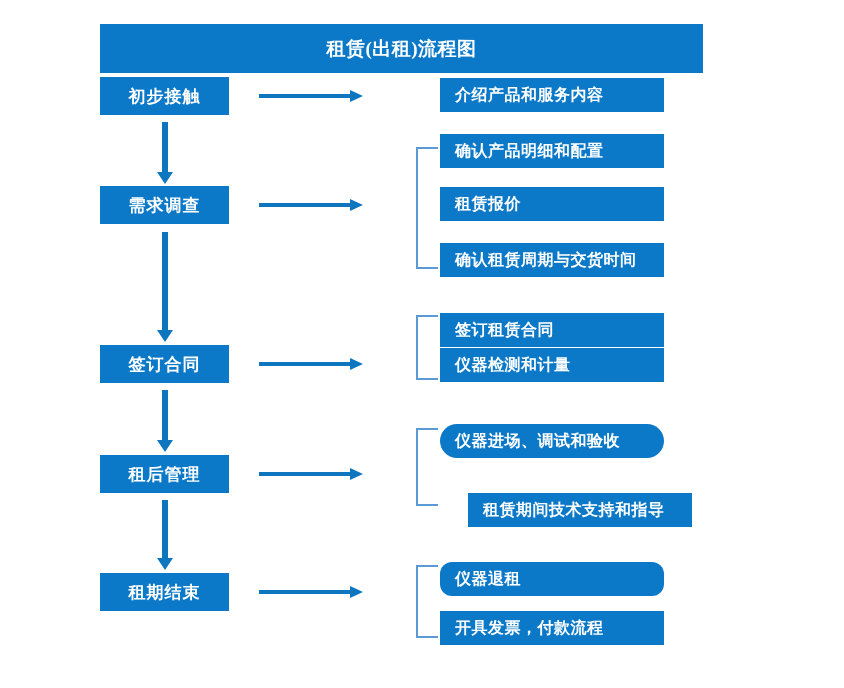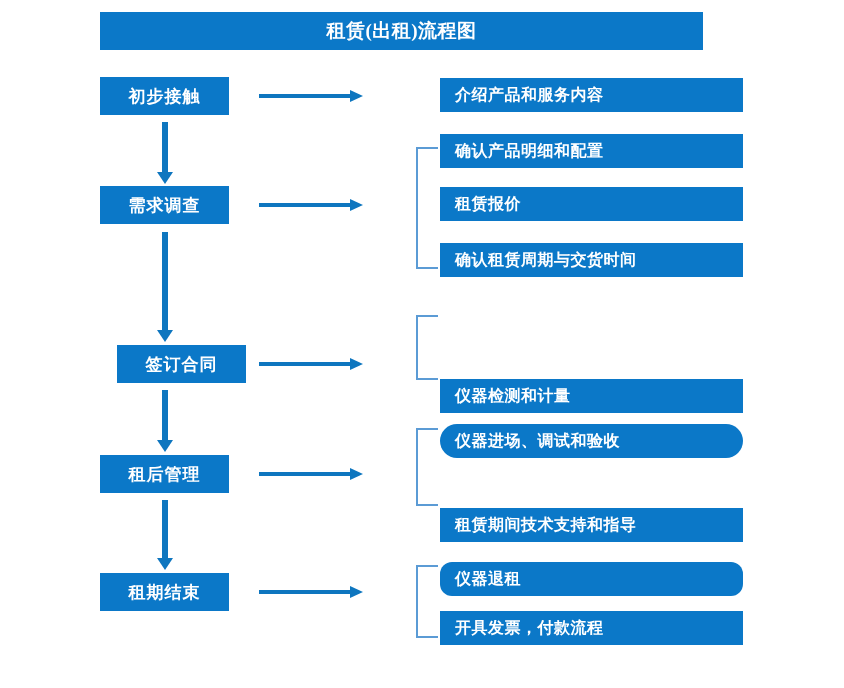--- a/index.html
+++ b/index.html
@@ -23,9 +23,9 @@
   .title-bar {
     position: absolute;
     left: 100px;
-    top: 12px;
+    top: 24px;
     width: 603px;
-    height: 38px;
+    height: 49px;
     background: #0B78C8;
     color: #ffffff;
     display: flex;

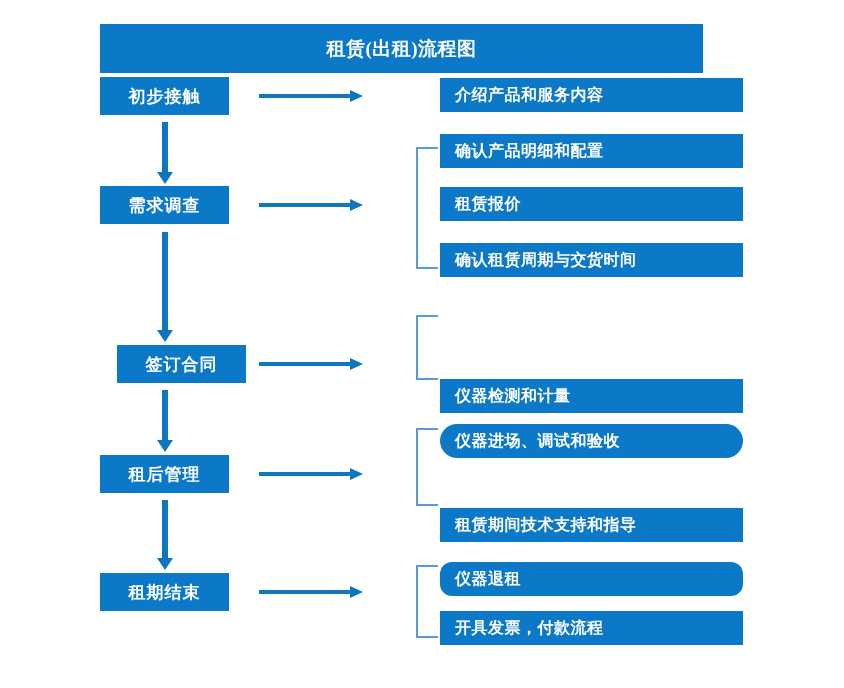--- a/index.html
+++ b/index.html
@@ -56,7 +56,7 @@
   .detail-box {
     position: absolute;
     left: 440px;
-    width: 303px;
+    width: 224px;
     height: 34px;
     background: #0B78C8;
     color: #ffffff;

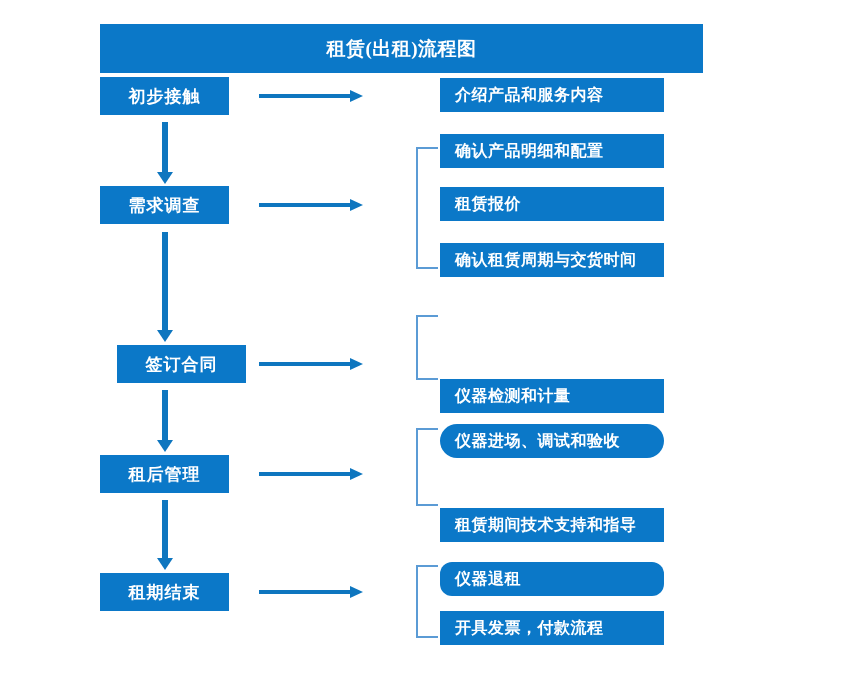--- a/index.html
+++ b/index.html
@@ -206,6 +206,7 @@
 
   <div class="detail-box" style="top:243px;">确认租赁周期与交货时间</div>
 
+  <div class="detail-box" style="top:313px;">签订租赁合同</div>
 
   <div class="detail-box" style="top:379px;">仪器检测和计量</div>
 

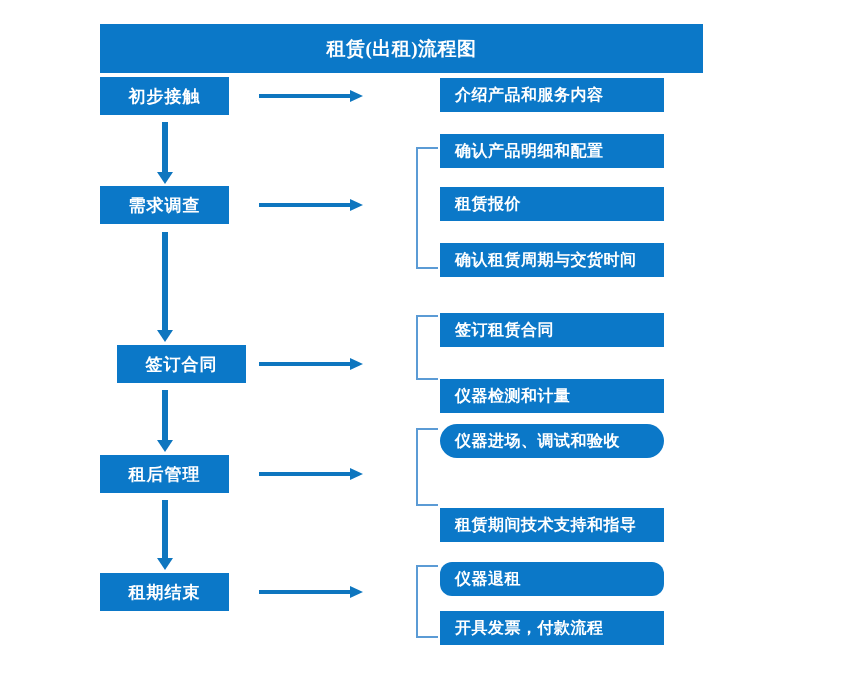--- a/index.html
+++ b/index.html
@@ -139,7 +139,7 @@
 
   <div class="stage-box" style="top:186px;">需求调查</div>
 
-  <div class="stage-box" style="top:345px;margin-left:17px;">签订合同</div>
+  <div class="stage-box" style="top:345px;">签订合同</div>
 
   <div class="stage-box" style="top:455px;">租后管理</div>
 

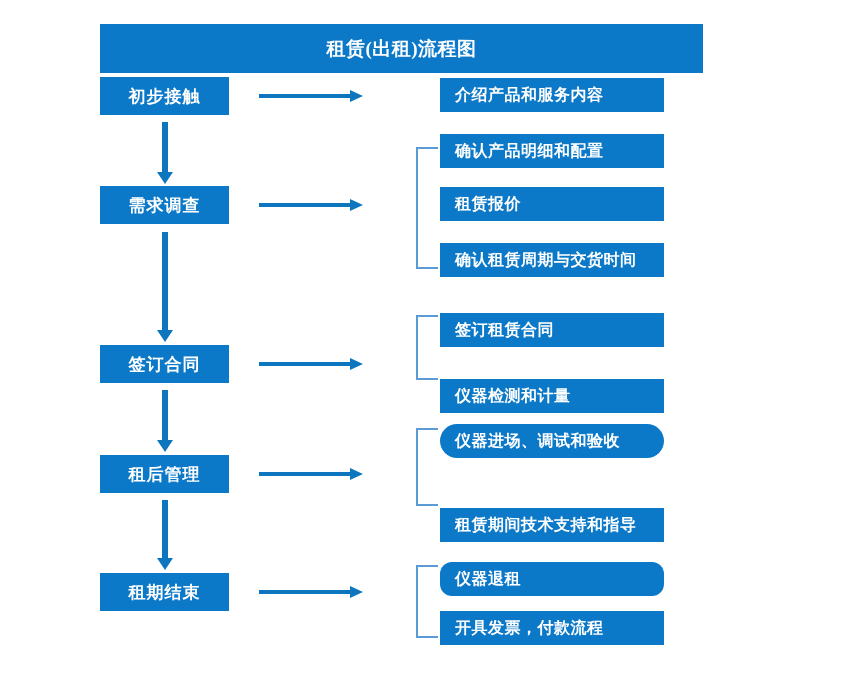--- a/index.html
+++ b/index.html
@@ -208,7 +208,7 @@
 
   <div class="detail-box" style="top:313px;">签订租赁合同</div>
 
-  <div class="detail-box" style="top:379px;">仪器检测和计量</div>
+  <div class="detail-box" style="top:348px;">仪器检测和计量</div>
 
   <div class="detail-box" style="top:424px;border-radius:17px;">仪器进场、调试和验收</div>
 

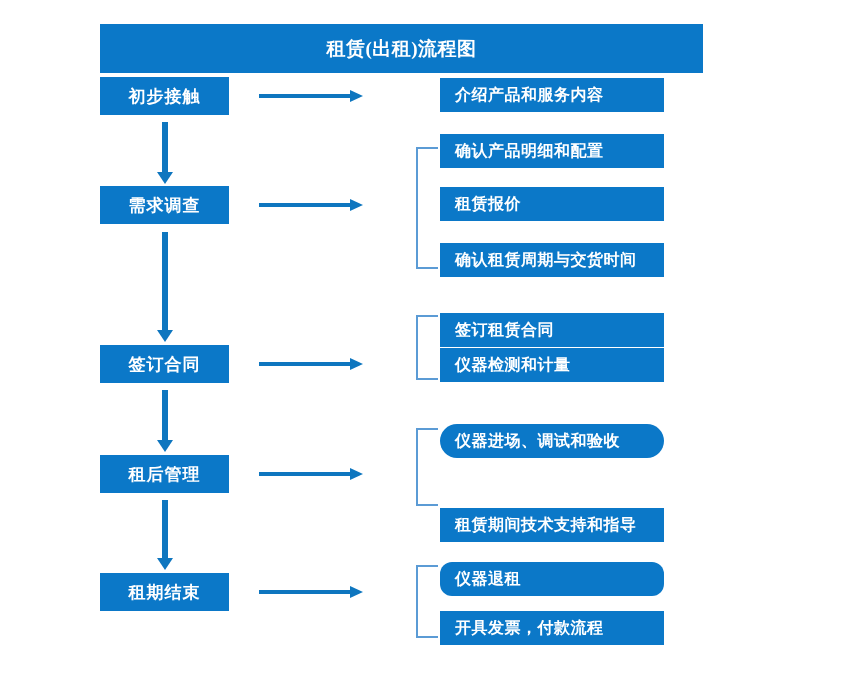--- a/index.html
+++ b/index.html
@@ -212,7 +212,7 @@
 
   <div class="detail-box" style="top:424px;border-radius:17px;">仪器进场、调试和验收</div>
 
-  <div class="detail-box" style="top:508px;">租赁期间技术支持和指导</div>
+  <div class="detail-box" style="top:493px;margin-left:28px;">租赁期间技术支持和指导</div>
 
   <div class="detail-box" style="top:562px;border-radius:12px;">仪器退租</div>
 

